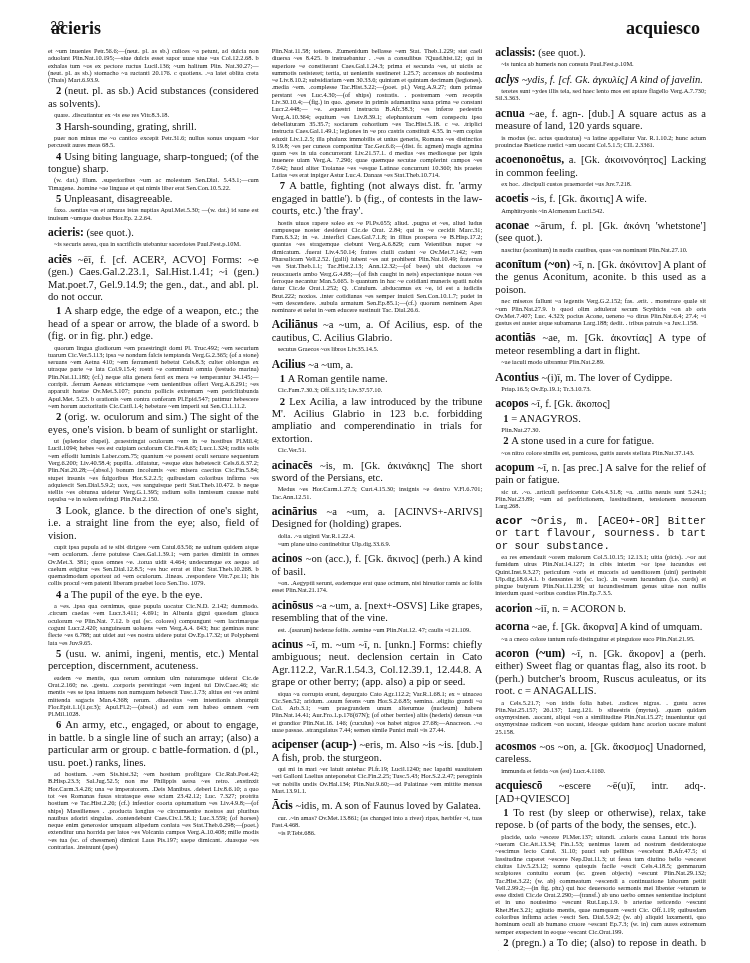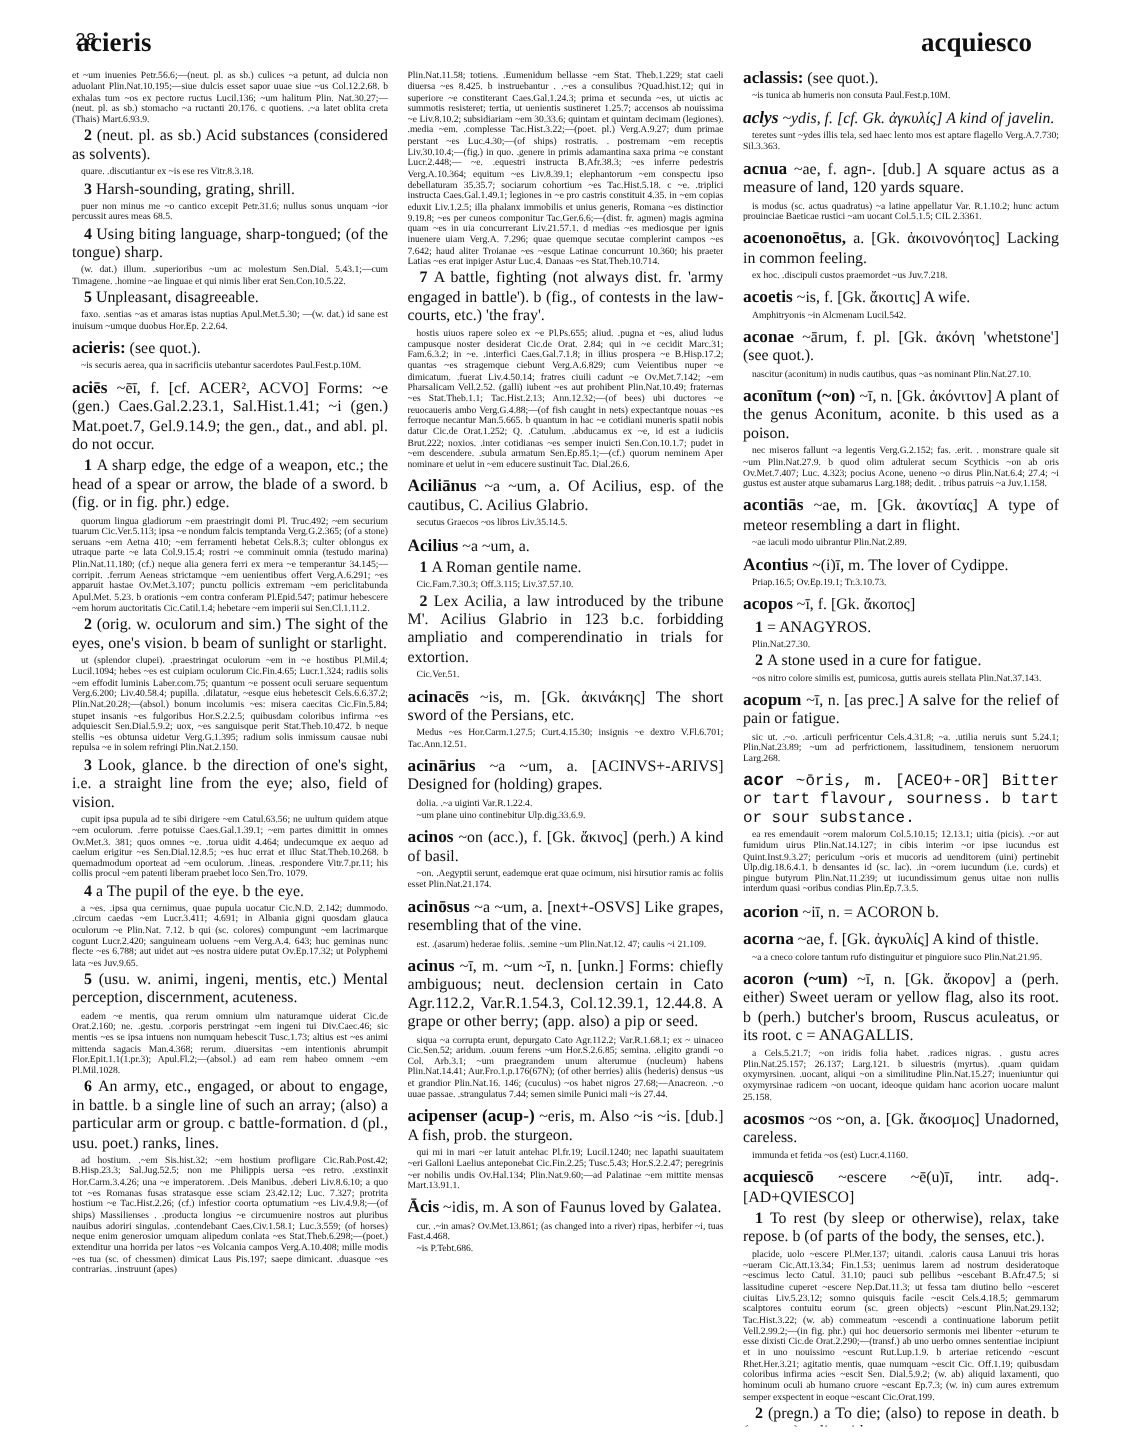--- a/index.html
+++ b/index.html
@@ -8,7 +8,7 @@
   .running-head { position: absolute; top: 18px; left: 50px; right: 50px; height: 24px; }
   .rh-left { position: absolute; left: 1px; top: 0; font-weight: bold; font-size: 18px; }
   .rh-center { position: absolute; left: 0; right: 0; top: 2px; font-size: 12px; font-family: Liberation Mono, monospace; }
-  .rh-right { position: absolute; right: 12px; top: 0; font-weight: bold; font-size: 18px; }
+  .rh-right { position: absolute; right: 0; top: 0; font-weight: bold; font-size: 18px; }
   .columns { position: absolute; top: 46px; left: 48px; width: 658px; display: flex; gap: 13px; }
   .col { width: 211px; overflow: hidden; height: 905px; }
   .head { font-size: 10.6px; line-height: 12.4px; margin: 0; text-align: justify; hyphens: auto; }

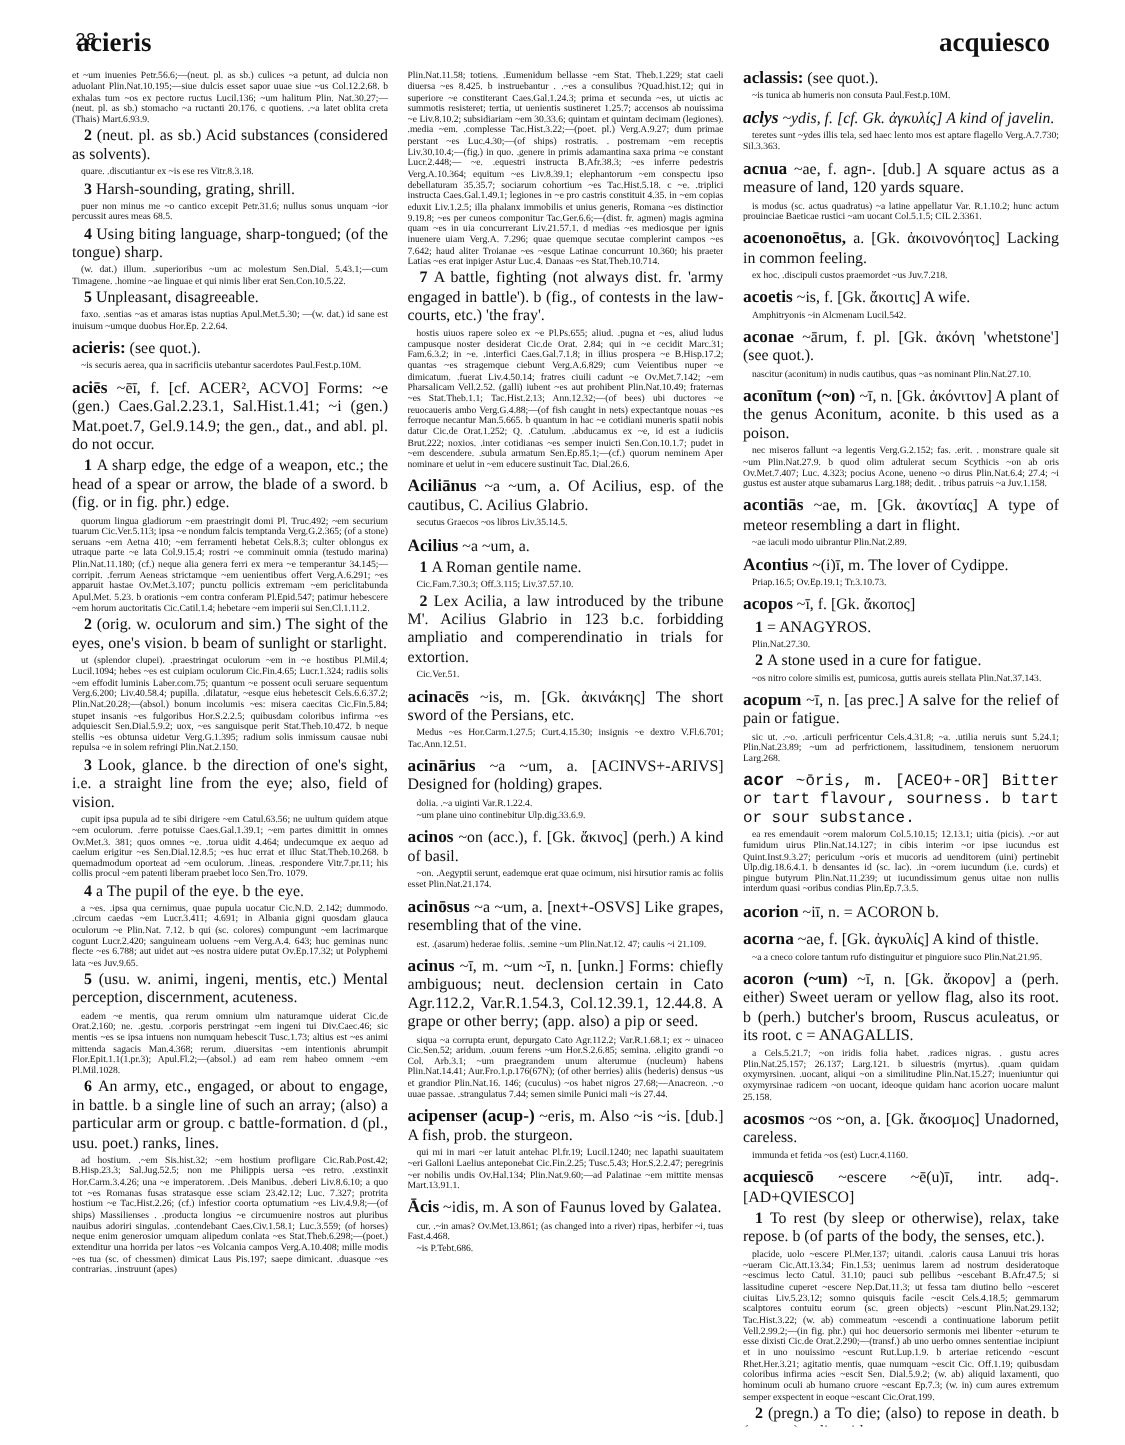--- a/index.html
+++ b/index.html
@@ -112,7 +112,7 @@
         <p class="head" style="margin-top: 5px; font-family: Liberation Mono, monospace;"><span class="hw">acor</span><span> ~ōris, m. [ACEO+-OR] Bitter or tart flavour, sourness. b tart or sour substance.</span></p>
         <p class="cit">ea res emendauit ~orem malorum Col.5.10.15; 12.13.1; uitia (picis). .~or aut fumidum uirus Plin.Nat.14.127; in cibis interim ~or ipse iucundus est Quint.Inst.9.3.27; periculum ~oris et mucoris ad uenditorem (uini) pertinebit Ulp.dig.18.6.4.1. b densantes id (sc. lac). .in ~orem iucundum (i.e. curds) et pingue butyrum Plin.Nat.11.239; ut iucundissimum genus uitae non nullis interdum quasi ~oribus condias Plin.Ep.7.3.5.</p>
         <p class="head" style="margin-top: 5px;"><span class="hw">acorion</span><span> ~iī, n. = ACORON b.</span></p>
-        <p class="head" style="margin-top: 5px;"><span class="hw">acorna</span><span> ~ae, f. [Gk. ἀγκυλίς] A kind of thistle.</span></p>
+        <p class="head" style="margin-top: 5px;"><span class="hw">acorna</span><span> ~ae, f. [Gk. ἄκορνα] A kind of umquam.</span></p>
         <p class="cit">~a a cneco colore tantum rufo distinguitur et pinguiore suco Plin.Nat.21.95.</p>
         <p class="head" style="margin-top: 5px;"><span class="hw">acoron (~um)</span><span> ~ī, n. [Gk. ἄκορον] a (perh. either) Sweet ueram or yellow flag, also its root. b (perh.) butcher's broom, Ruscus aculeatus, or its root. c = ANAGALLIS.</span></p>
         <p class="cit">a Cels.5.21.7; ~on iridis folia habet. .radices nigras. . gustu acres Plin.Nat.25.157; 26.137; Larg.121. b siluestris (myrtus). .quam quidam oxymyrsinen. .uocant, aliqui ~on a similitudine Plin.Nat.15.27; inueniuntur qui oxymyrsinae radicem ~on uocant, ideoque quidam hanc acorion uocare malunt 25.158.</p>

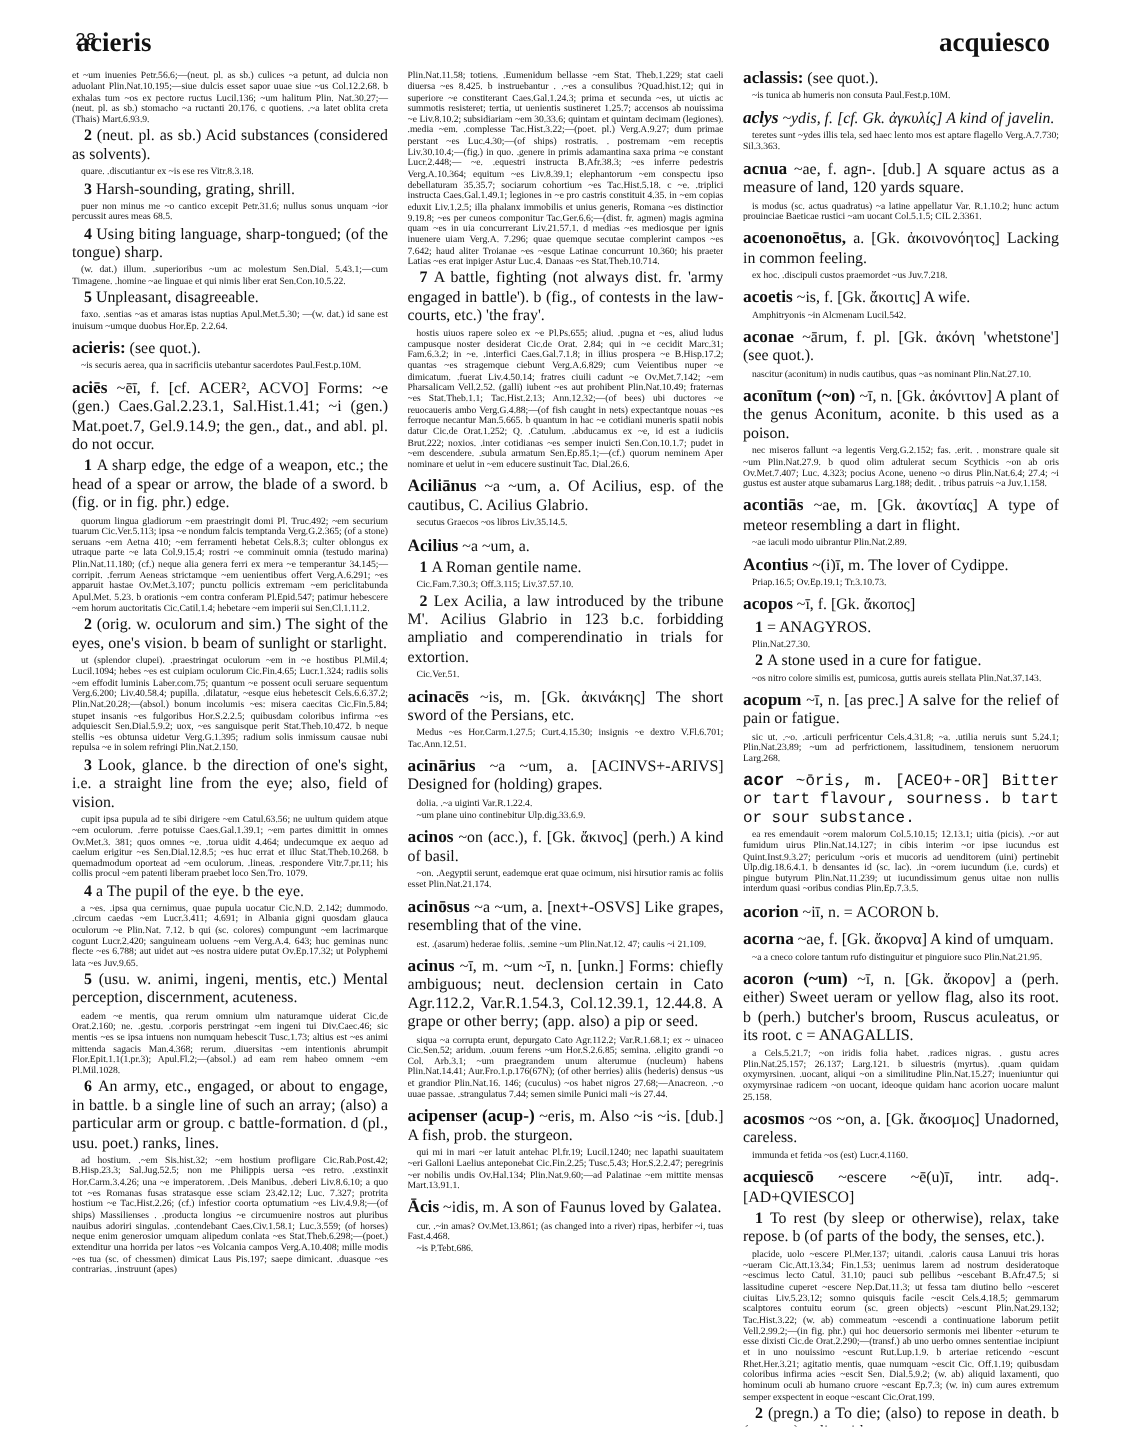--- a/index.html
+++ b/index.html
@@ -114,7 +114,7 @@
         <p class="head" style="margin-top: 5px;"><span class="hw">acorion</span><span> ~iī, n. = ACORON b.</span></p>
         <p class="head" style="margin-top: 5px;"><span class="hw">acorna</span><span> ~ae, f. [Gk. ἄκορνα] A kind of umquam.</span></p>
         <p class="cit">~a a cneco colore tantum rufo distinguitur et pinguiore suco Plin.Nat.21.95.</p>
-        <p class="head" style="margin-top: 5px;"><span class="hw">acoron (~um)</span><span> ~ī, n. [Gk. ἄκορον] a (perh. either) Sweet ueram or yellow flag, also its root. b (perh.) butcher's broom, Ruscus aculeatus, or its root. c = ANAGALLIS.</span></p>
+        <p class="head" style="margin-top: 5px;"><span class="hw">acoron (~um)</span><span> ~ī, n. [Gk. ἄκορον] a (perh. either) Sweet flag or quantas flag, also its root. b (perh.) butcher's broom, Ruscus aculeatus, or its root. c = ANAGALLIS.</span></p>
         <p class="cit">a Cels.5.21.7; ~on iridis folia habet. .radices nigras. . gustu acres Plin.Nat.25.157; 26.137; Larg.121. b siluestris (myrtus). .quam quidam oxymyrsinen. .uocant, aliqui ~on a similitudine Plin.Nat.15.27; inueniuntur qui oxymyrsinae radicem ~on uocant, ideoque quidam hanc acorion uocare malunt 25.158.</p>
         <p class="head" style="margin-top: 5px;"><span class="hw">acosmos</span><span> ~os ~on, a. [Gk. ἄκοσμος] Unadorned, careless.</span></p>
         <p class="cit">immunda et fetida ~os (est) Lucr.4.1160.</p>

